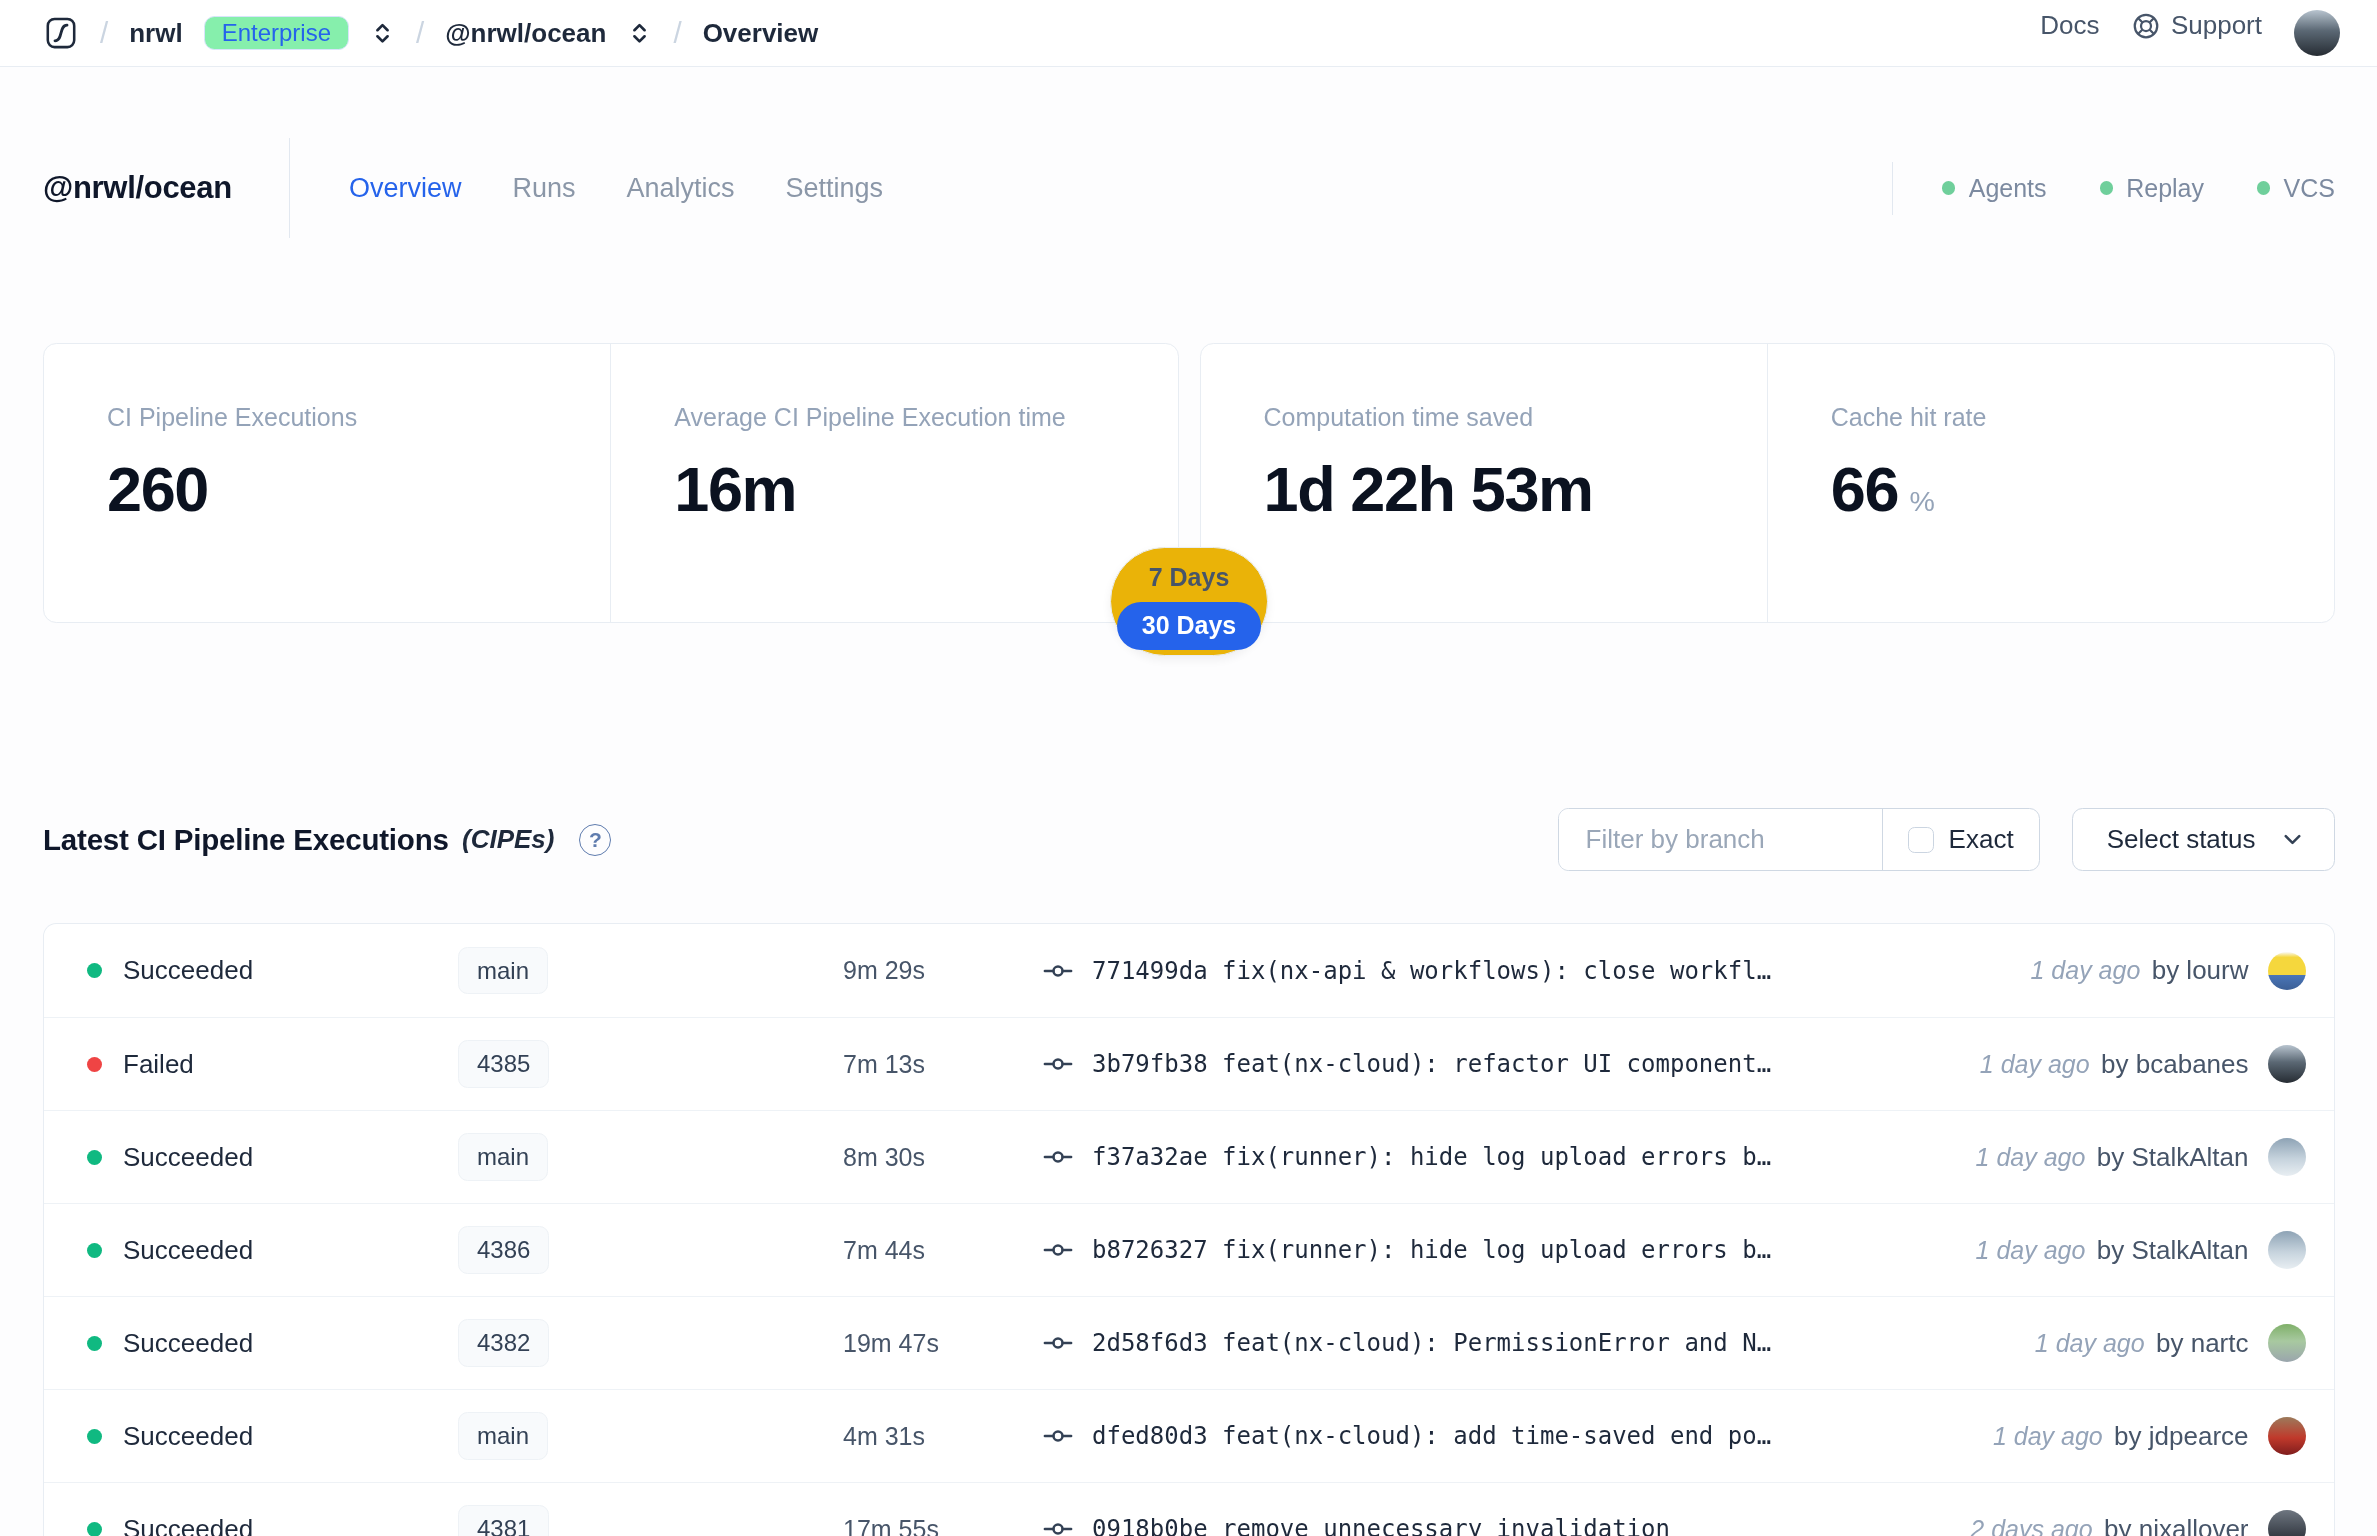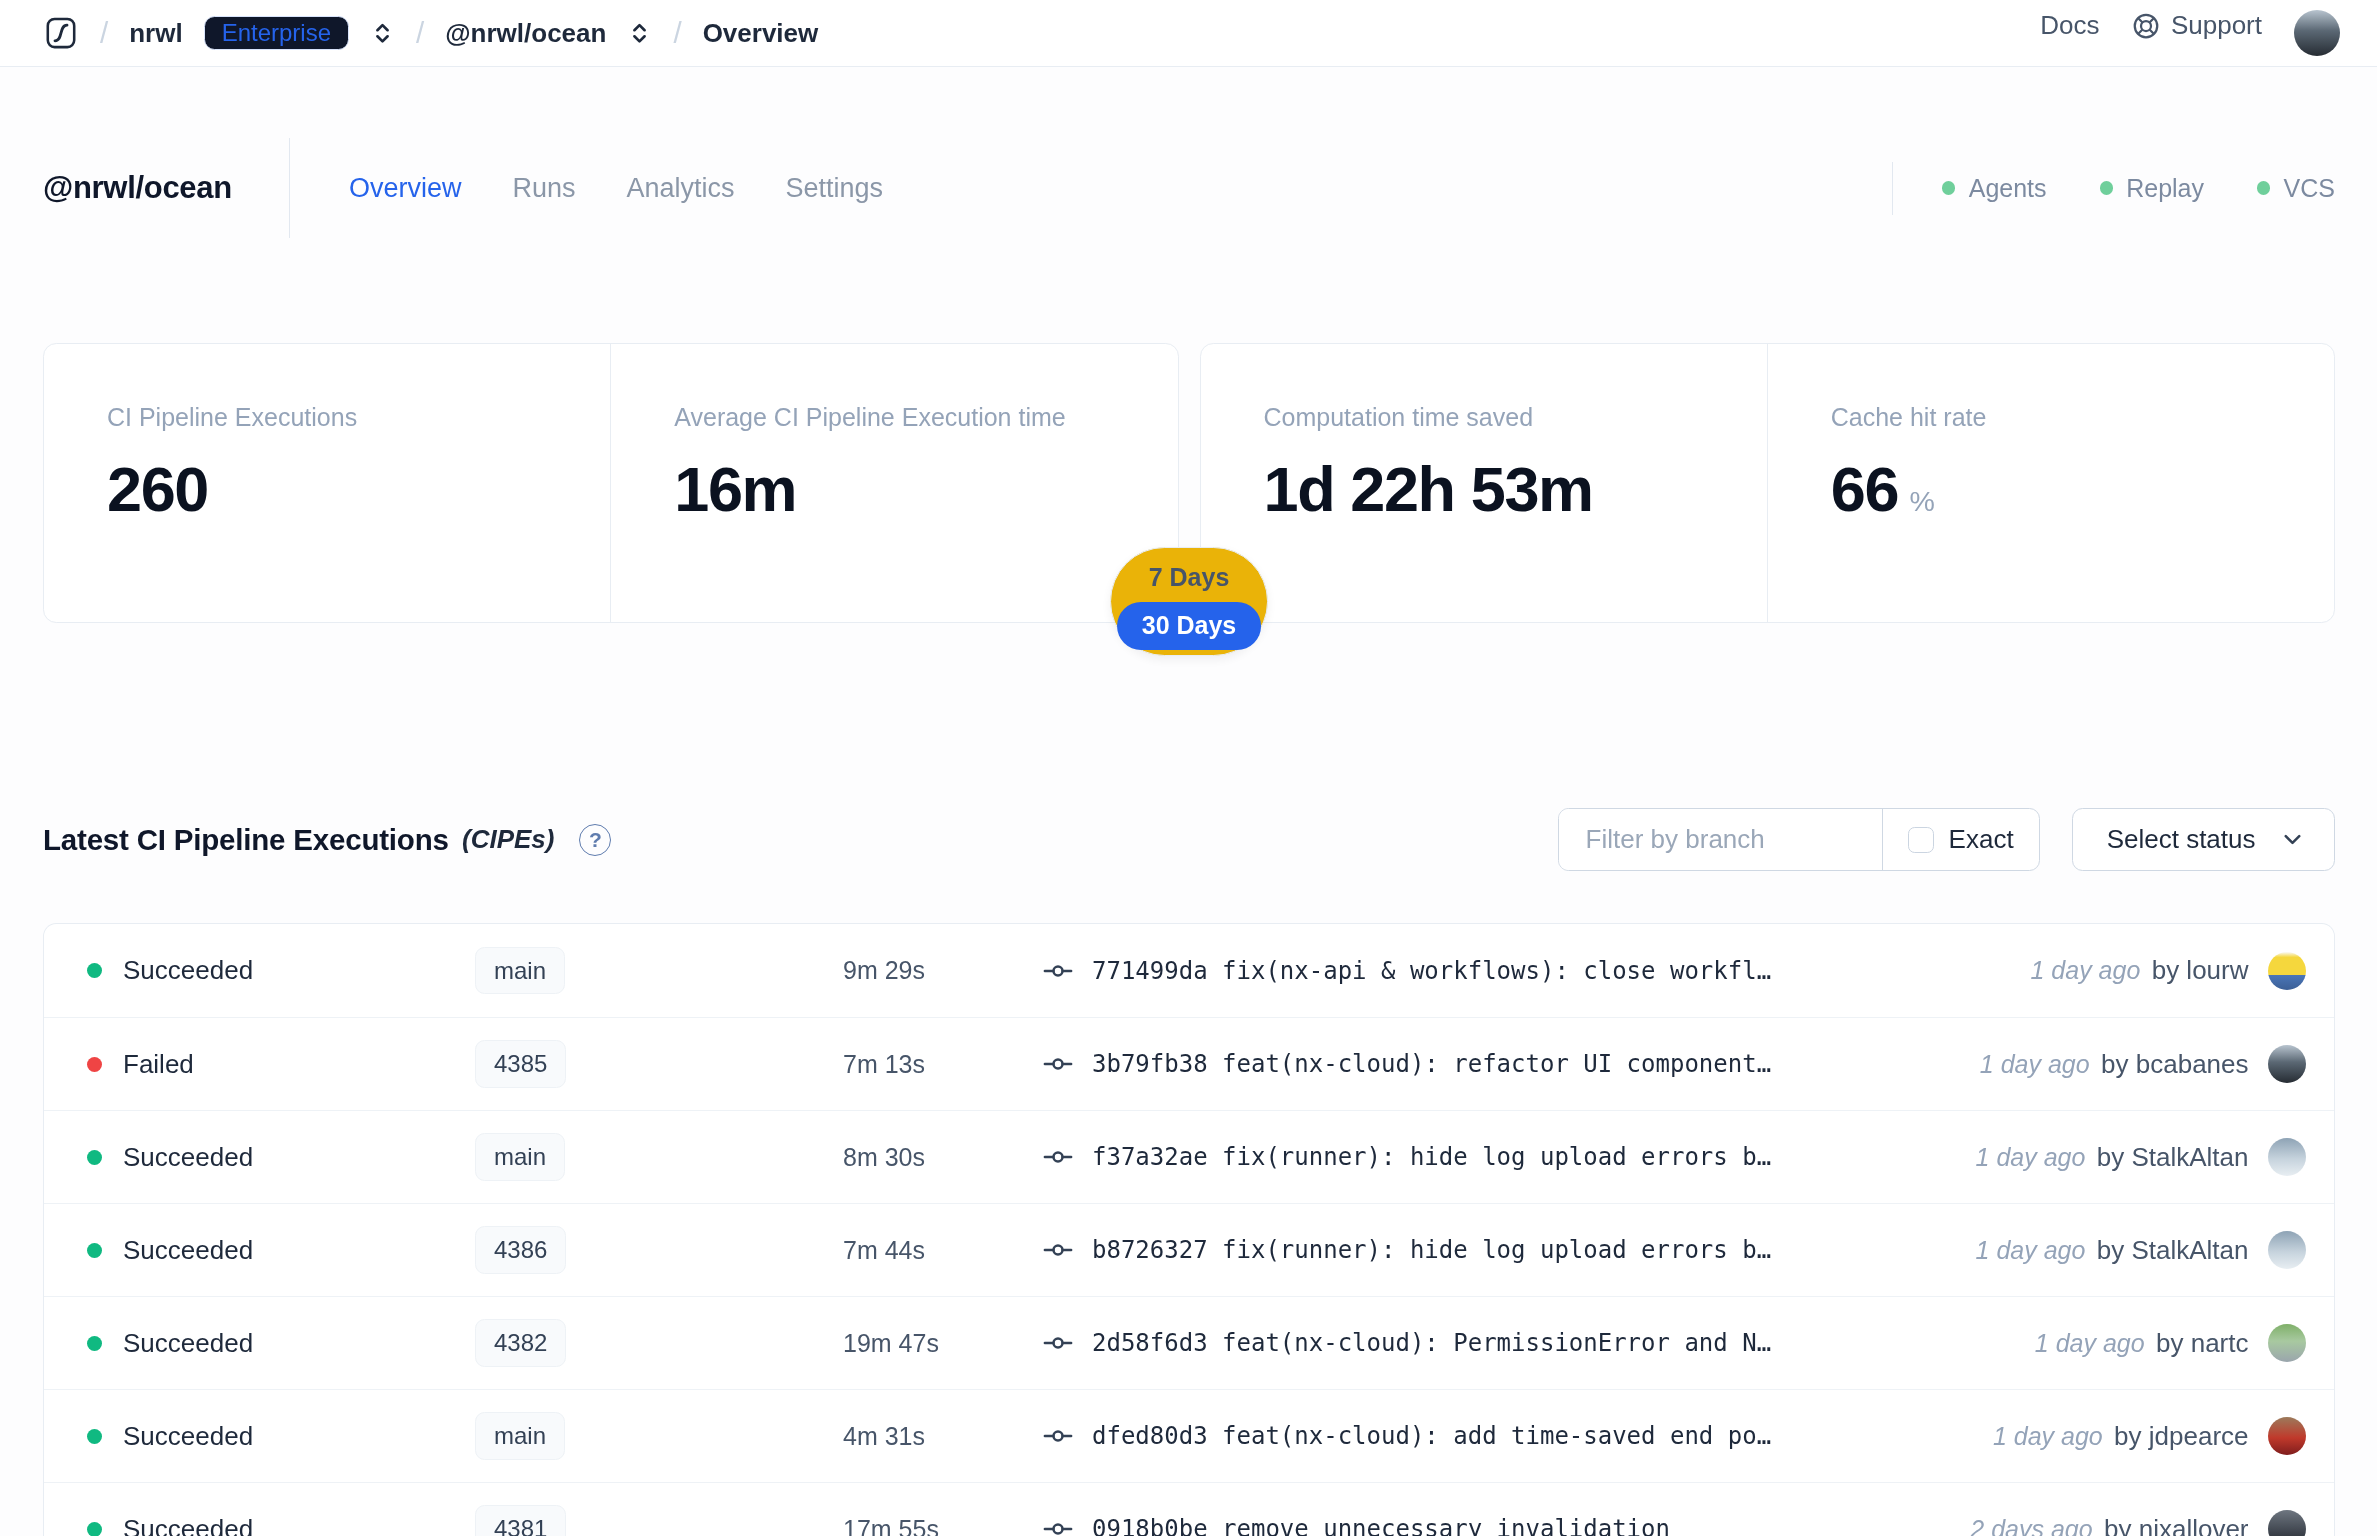--- a/index.html
+++ b/index.html
@@ -20,7 +20,7 @@
   .slash { color:#cbd5e1; font-size:29.5px; font-weight:300; }
   .crumb-name { font-size:26px; font-weight:600; color:#1e293b; cursor:pointer; }
   .badge {
-    background:#0f172a; color:#2563eb; border:1px solid #d9e4fb;
+    background:#86efac; color:#2563eb; border:1px solid #d9e4fb;
     font-size:24px; font-weight:500; padding:2px 17px; border-radius:10.5px; cursor:pointer;
   }
   .updown { width:25px; height:28.5px; cursor:pointer; }

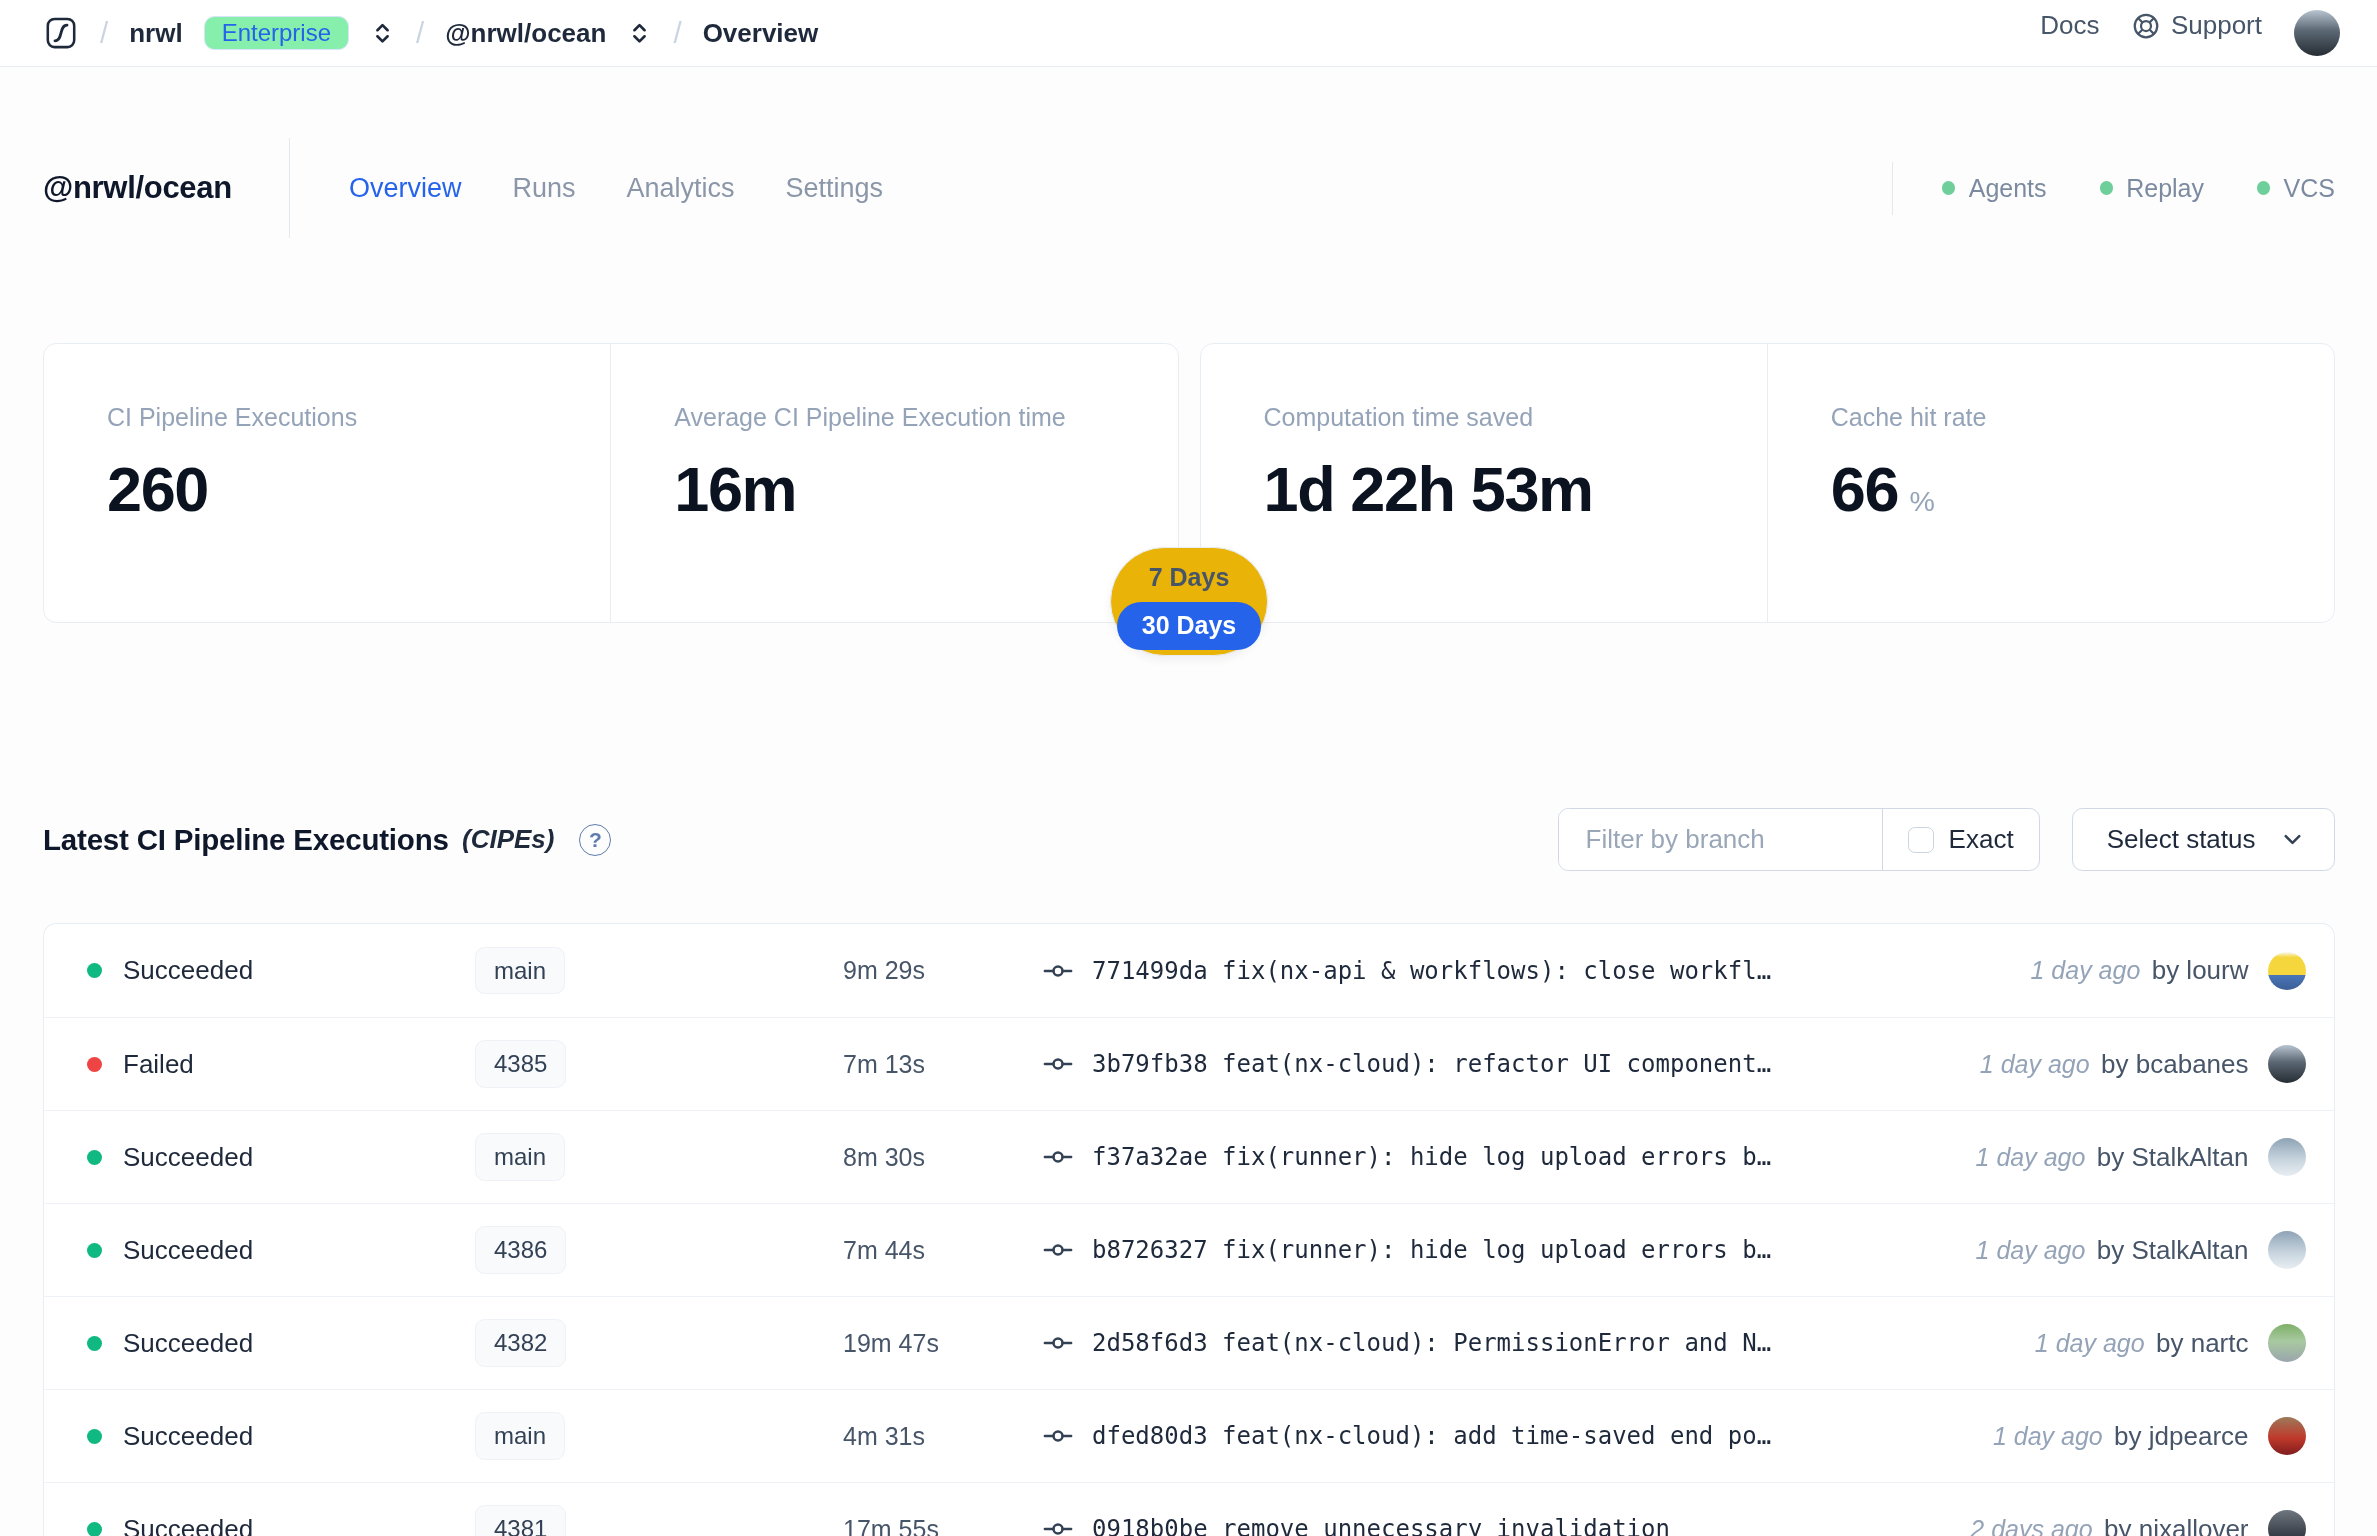--- a/index.html
+++ b/index.html
@@ -98,7 +98,7 @@
   .dot[data-status="succeeded"] { background:#10b981; }
   .dot[data-status="failed"] { background:#ef4444; }
   .row-status { font-size:26px; font-weight:500; color:#1e293b; }
-  .chip-cell { display:flex;margin-left:17px; }
+  .chip-cell { display:flex; }
   .chip { background:#f8fafc; border:1px solid #eef2f6; border-radius:9.5px; padding:8.6px 18px; font-size:24px; color:#334155; }
   .duration { font-size:25px; color:#475569; }
   .commit-cell { display:flex; align-items:center; gap:19px; overflow:hidden; }

